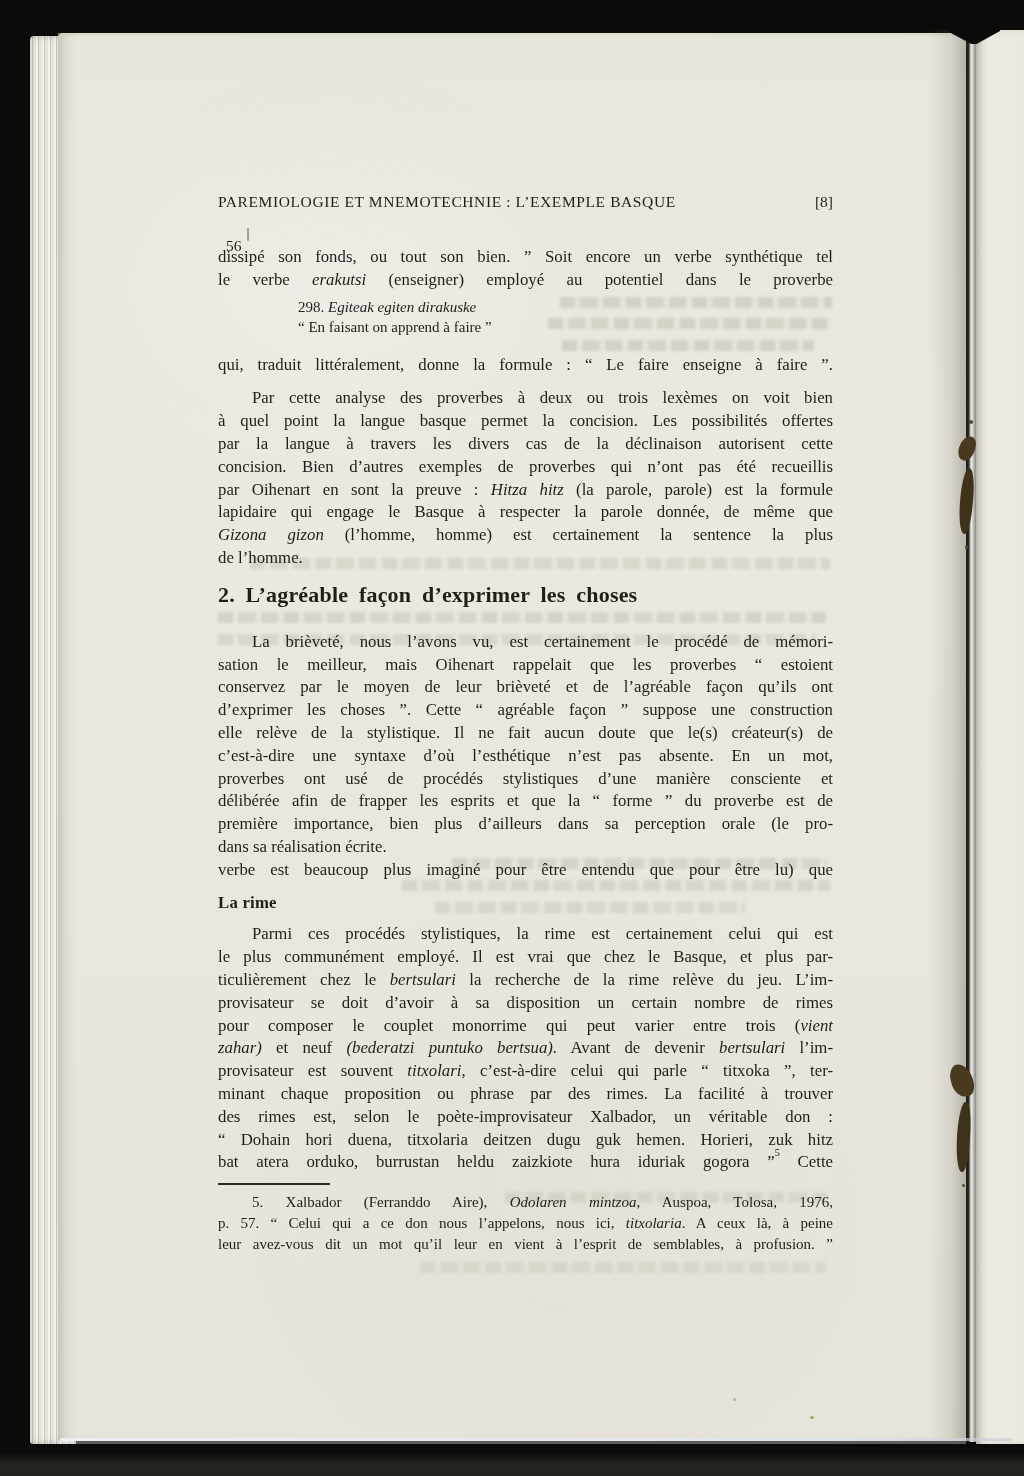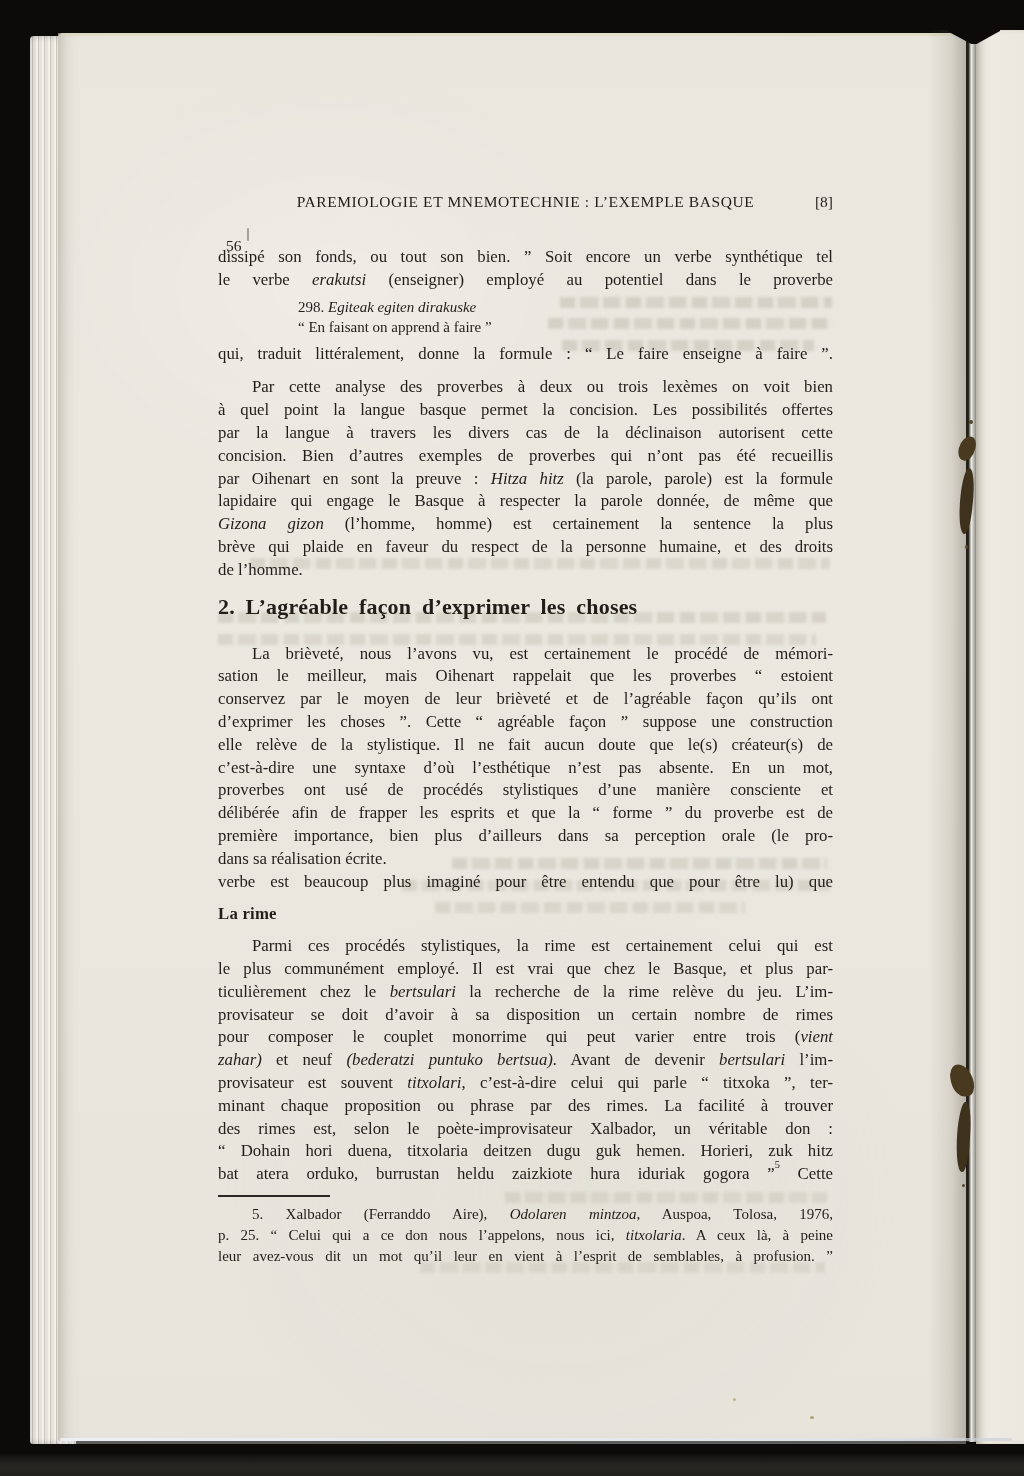--- a/index.html
+++ b/index.html
@@ -84,7 +84,7 @@
     font-size:15.5px;letter-spacing:.6px;
   }
   #running-header .pgnum{position:absolute;left:8px;letter-spacing:0;margin-top:44px;}
-  #running-header .title{flex:1;text-align:center;}
+  #running-header .title{flex:1;}
   #running-header .ref{position:absolute;right:0;letter-spacing:0;}
 
   .line{text-align:justify;text-align-last:justify;}

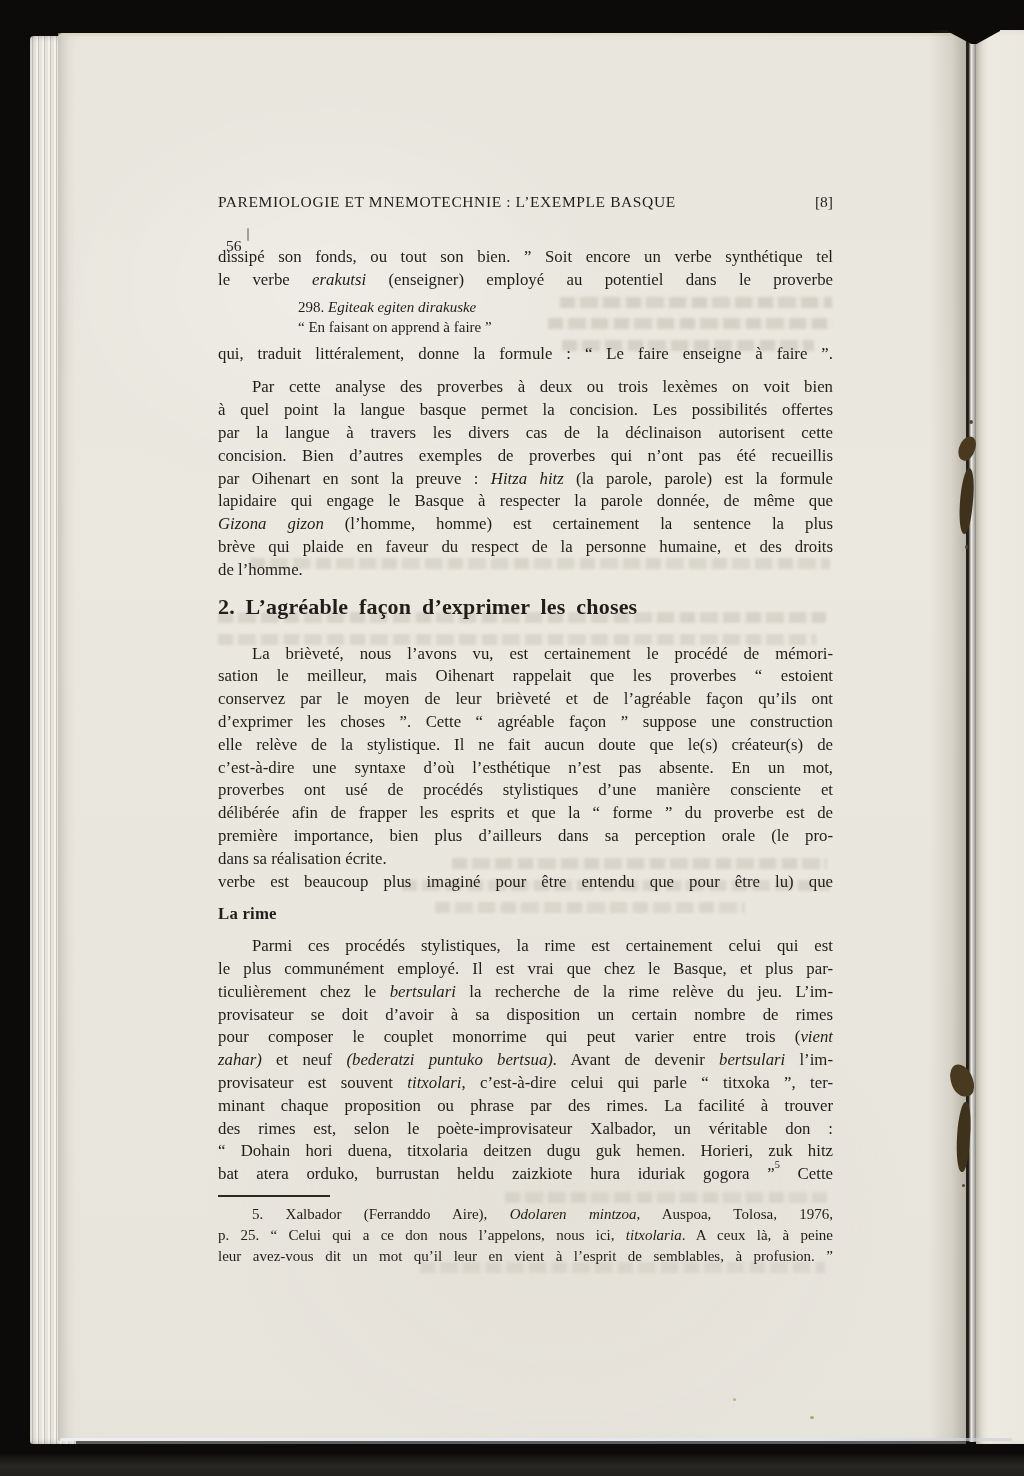--- a/index.html
+++ b/index.html
@@ -95,7 +95,7 @@
 
   [data-name="paragraph-top"]{margin-top:33px;}
   [data-name="proverb-quote"]{margin-top:5px;padding-left:80px;font-size:15px;line-height:20.5px;}
-  [data-name="paragraph-formula"]{margin-top:5px;}
+  [data-name="paragraph-formula"]{margin-top:16px;}
   [data-name="paragraph-analysis"]{margin-top:11px;}
   [data-name="section-heading"]{margin-top:10px;font-size:22px;font-weight:bold;line-height:30px;word-spacing:5px;letter-spacing:.2px;}
   [data-name="paragraph-brevity"]{margin-top:21px;}

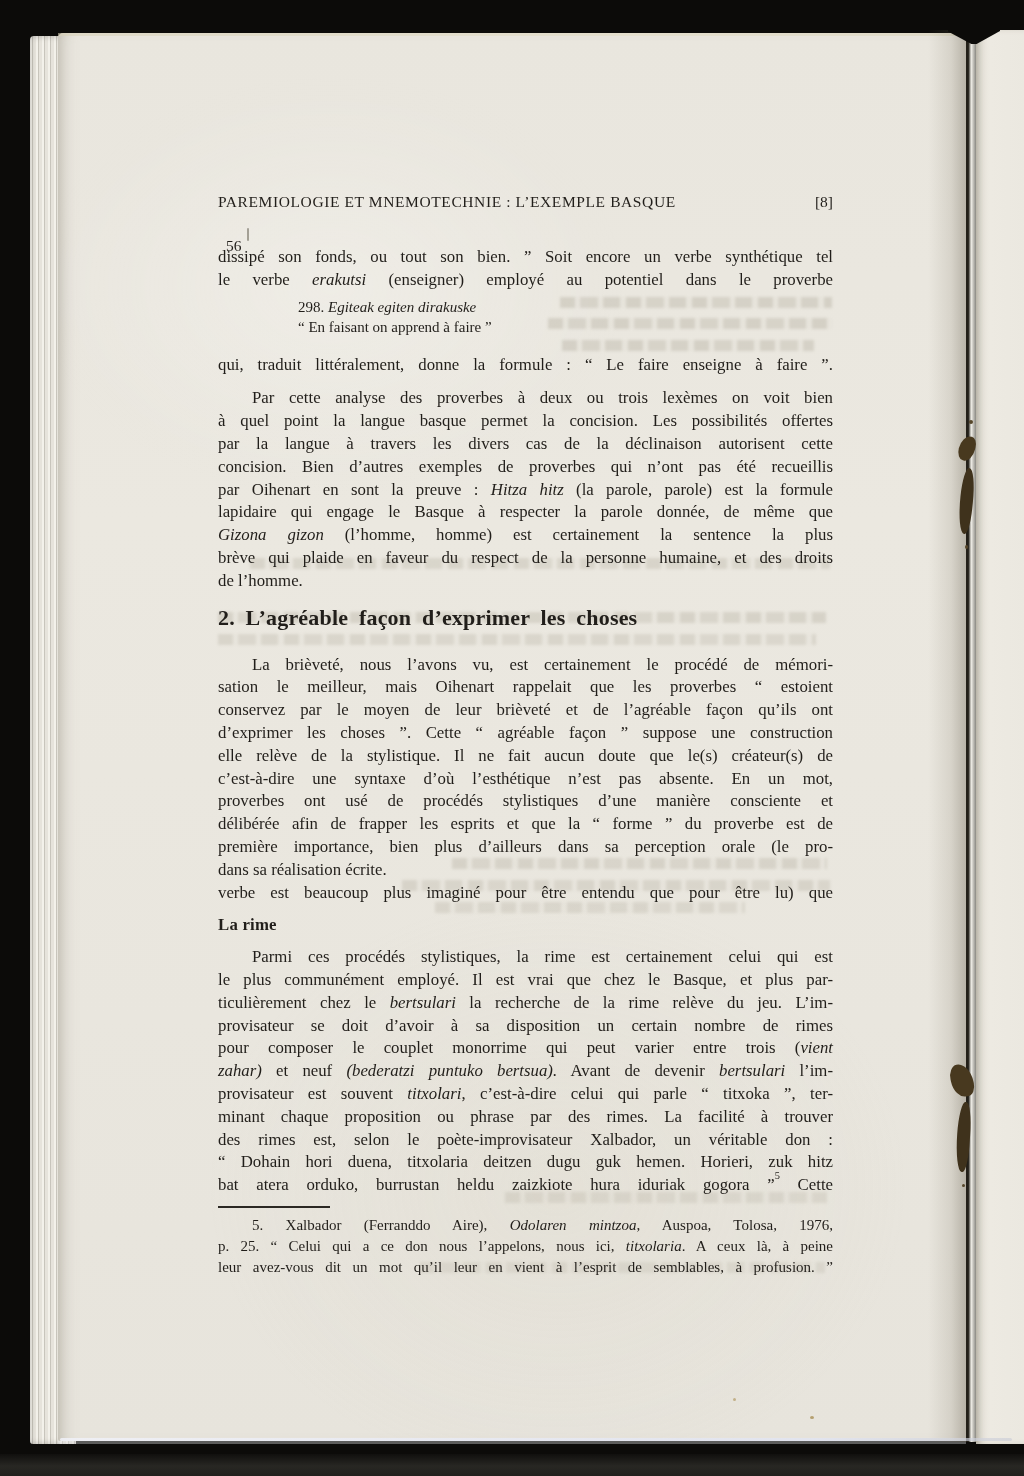--- a/index.html
+++ b/index.html
@@ -185,7 +185,6 @@
           <div class="line" data-name="text-line"><span>par Oihenart en sont la preuve : </span><em>Hitza hitz</em><span> (la parole, parole) est la formule</span></div>
           <div class="line" data-name="text-line"><span>lapidaire qui engage le Basque à respecter la parole donnée, de même que</span></div>
           <div class="line" data-name="text-line"><em>Gizona gizon</em><span> (l’homme, homme) est certainement la sentence la plus</span></div>
-          <div class="line" data-name="text-line"><span>brève qui plaide en faveur du respect de la personne humaine, et des droits</span></div>
           <div class="line nj" data-name="text-line"><span>de l’homme.</span></div>
         </div>
         <div data-name="section-heading">

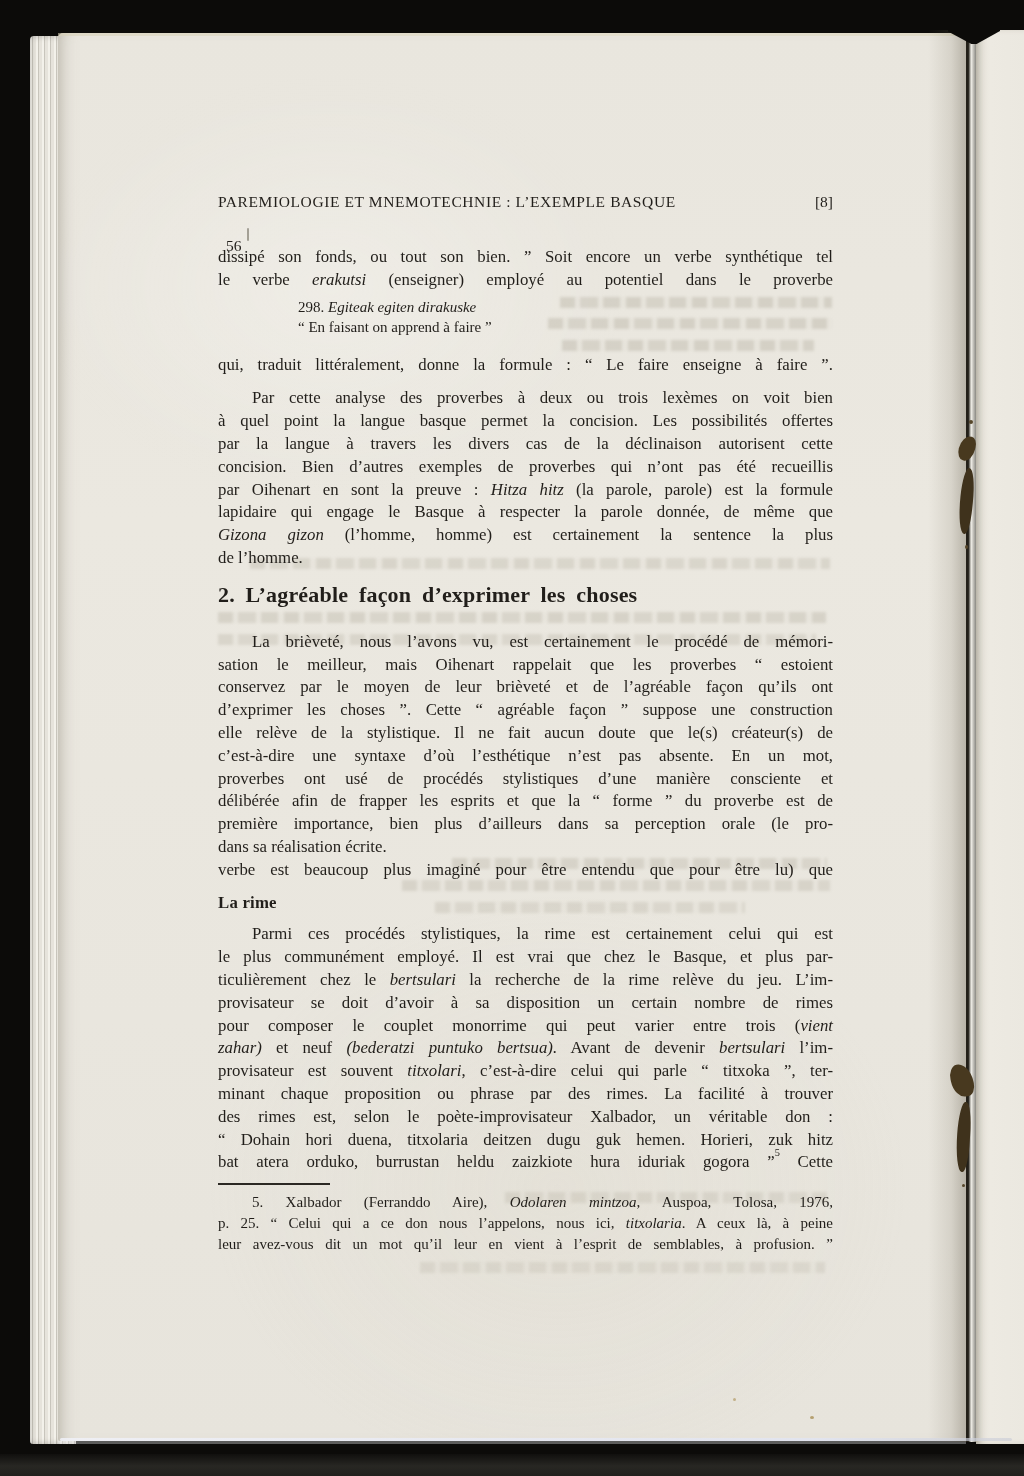--- a/index.html
+++ b/index.html
@@ -222,7 +222,7 @@
         <div data-name="footnote-rule"></div>
         <div data-name="footnote">
           <div class="line ind" data-name="text-line"><span>5. Xalbador (Ferranddo Aire), </span><em>Odolaren mintzoa</em><span>, Auspoa, Tolosa, 1976,</span></div>
-          <div class="line" data-name="text-line"><span>p. 25. “ Celui qui a ce don nous l’appelons, nous ici, </span><em>titxolaria</em><span>. A ceux là, à peine</span></div>
+          <div class="line" data-name="text-line"><span>p. 57. “ Celui qui a ce don nous l’appelons, nous ici, </span><em>titxolaria</em><span>. A ceux là, à peine</span></div>
           <div class="line" data-name="text-line"><span>leur avez-vous dit un mot qu’il leur en vient à l’esprit de semblables, à profusion. ”</span></div>
         </div>
       </div>

